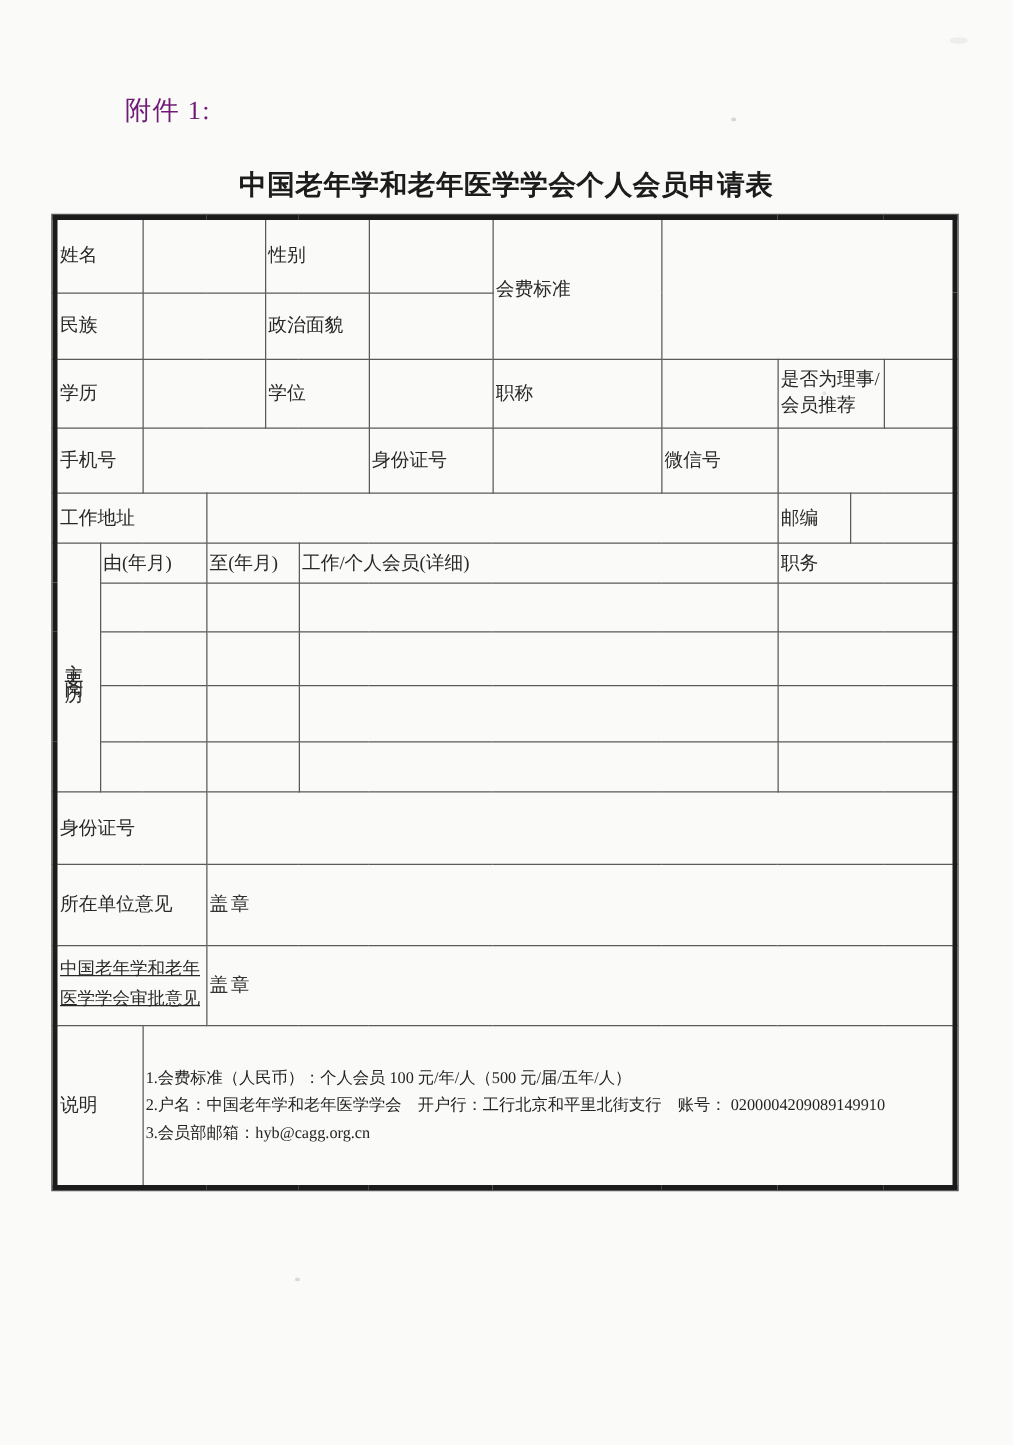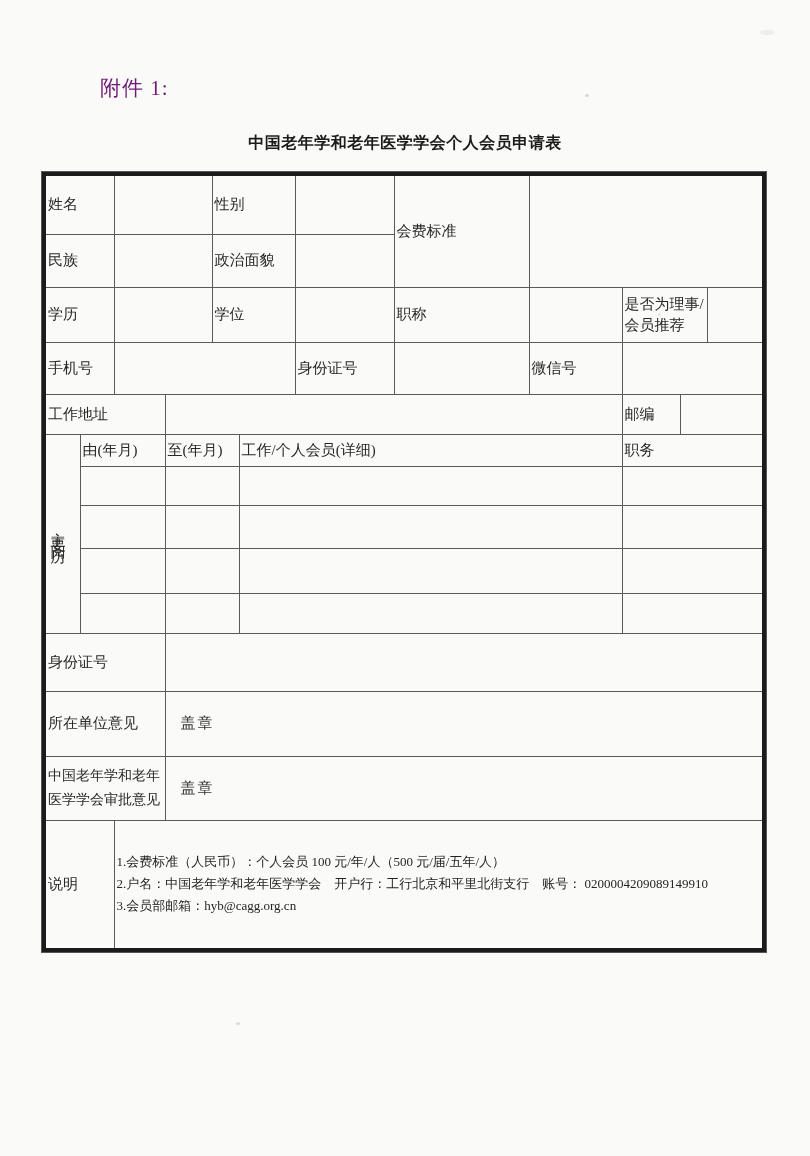--- a/index.html
+++ b/index.html
@@ -17,7 +17,7 @@
   }
   .doc-title{
     position:absolute;left:0;top:133px;width:810px;
-    text-align:center;font-size:16px;font-weight:bold;
+    text-align:center;font-size:22px;font-weight:bold;
     letter-spacing:0.5px;color:#1c1c1c;
   }
   table.form{

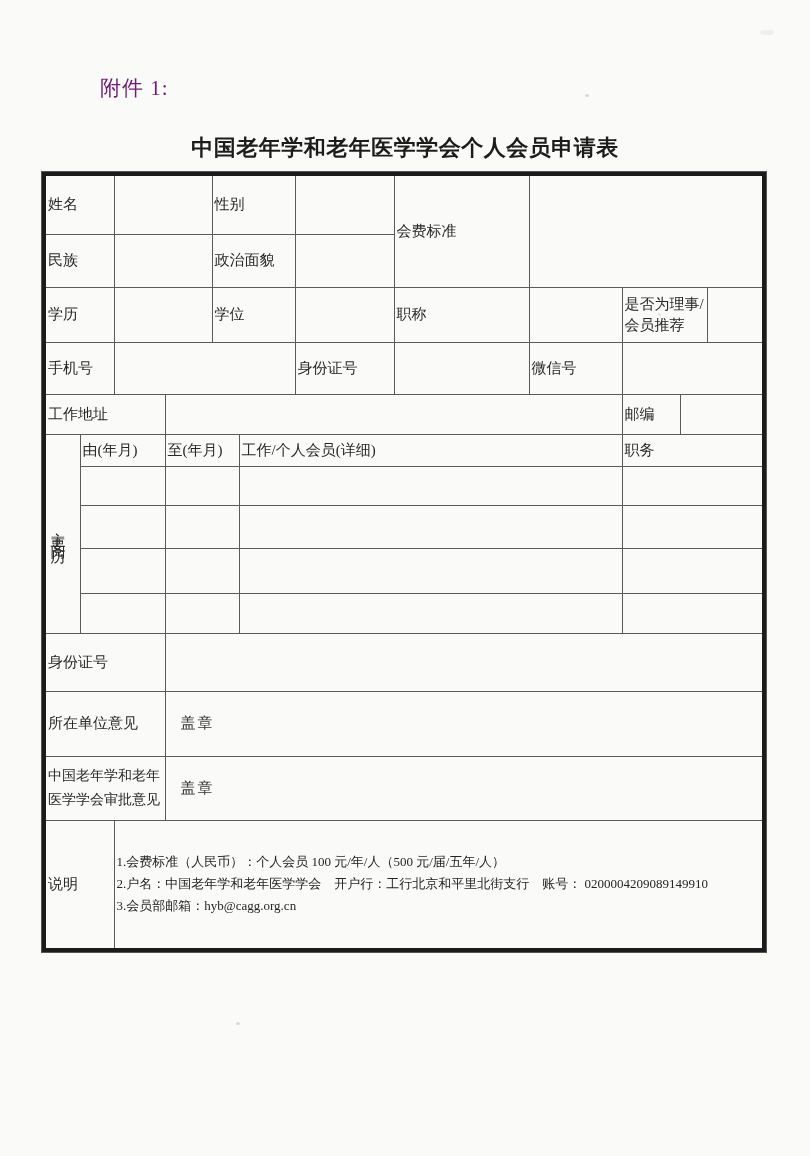--- a/index.html
+++ b/index.html
@@ -55,7 +55,7 @@
     color:#2a2a2a;
   }
   .approval-line{font-size:14px;line-height:1.75;white-space:nowrap;}
-  .seal{font-size:15px;letter-spacing:2px;color:#333;margin-left:13px;}
+  .seal{font-size:15px;letter-spacing:2px;color:#333;}
   .speck{position:absolute;background:#b9b9b4;border-radius:50%;opacity:.55;}
   .speck1{left:585px;top:94px;width:4px;height:3px;}
   .speck2{left:658px;top:313px;width:3px;height:3px;opacity:.35;}

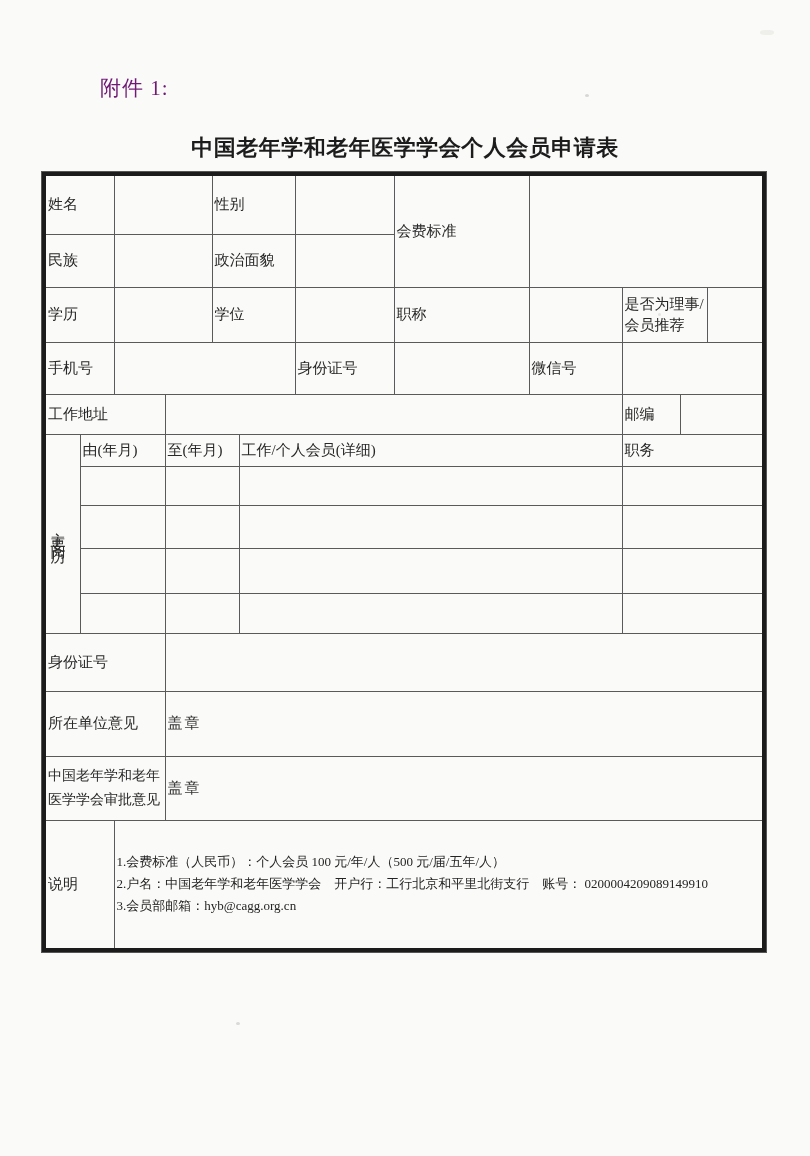--- a/index.html
+++ b/index.html
@@ -54,7 +54,7 @@
     display:inline-block;
     color:#2a2a2a;
   }
-  .approval-line{font-size:14px;line-height:1.75;white-space:nowrap;}
+  .approval-line{font-size:14px;line-height:1.75;white-space:nowrap;text-decoration:underline;}
   .seal{font-size:15px;letter-spacing:2px;color:#333;}
   .speck{position:absolute;background:#b9b9b4;border-radius:50%;opacity:.55;}
   .speck1{left:585px;top:94px;width:4px;height:3px;}

